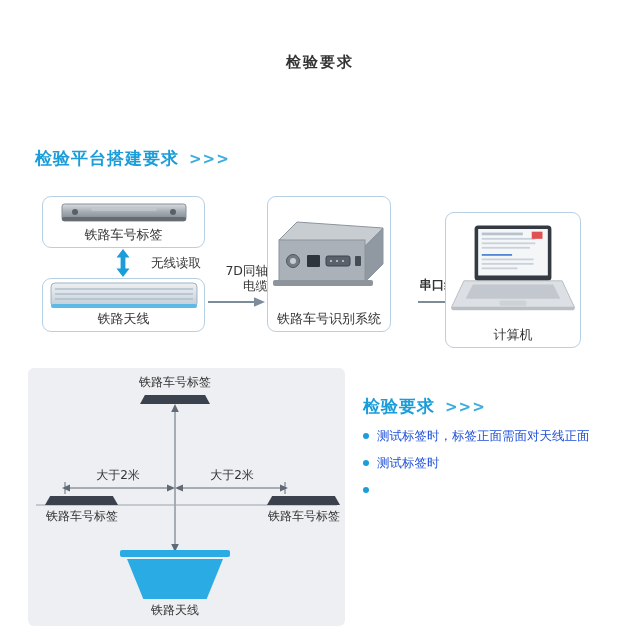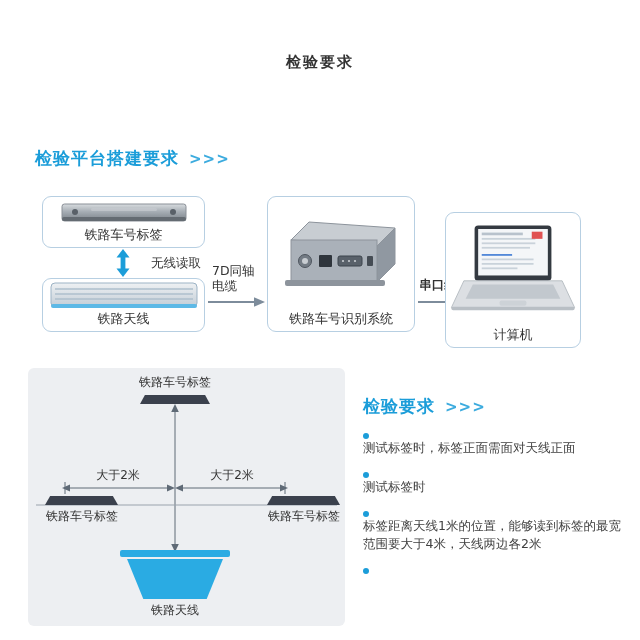--- a/index.html
+++ b/index.html
@@ -28,7 +28,7 @@
   .vlink{position:absolute;left:115px;top:249px;}
   .link-label{position:absolute;font-size:12.5px;color:#333;line-height:15px;}
   #wireless-label{left:151px;top:255px;}
-  #coax-label{left:212px;top:263px;width:56px;text-align:left;}
+  #coax-label{left:212px;top:263px;width:56px;text-align:right;}
   #serial-label{left:417px;top:277px;width:42px;text-align:center;font-weight:bold;}
   .harrow{position:absolute;}
   #coax-arrow{left:207px;top:293px;}

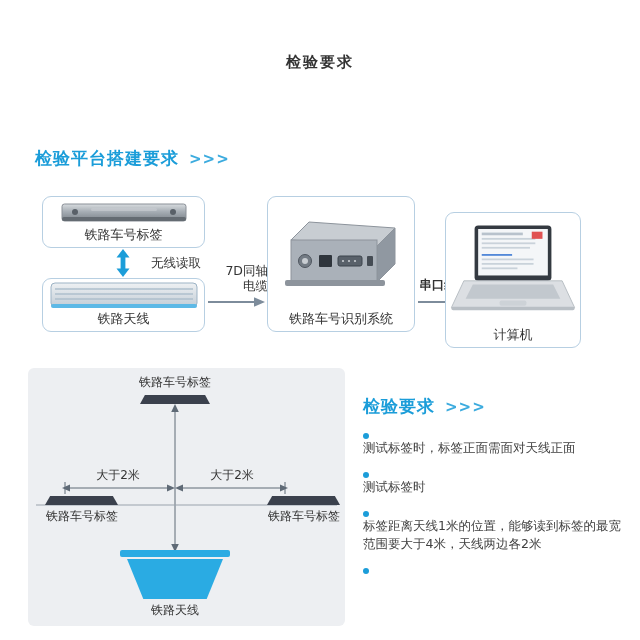--- a/index.html
+++ b/index.html
@@ -22,7 +22,7 @@
   .device-label{font-size:13px;color:#333;padding-bottom:5px;line-height:14px;flex:none;}
   #box-tag{left:42px;top:196px;width:163px;height:52px;}
   #box-antenna{left:42px;top:278px;width:163px;height:54px;}
-  #box-system{left:267px;top:196px;width:148px;height:136px;}
+  #box-system{left:267px;top:196px;width:124px;height:136px;}
   #box-computer{left:445px;top:196px;width:136px;height:136px;margin-top:16px;}
 
   .vlink{position:absolute;left:115px;top:249px;}

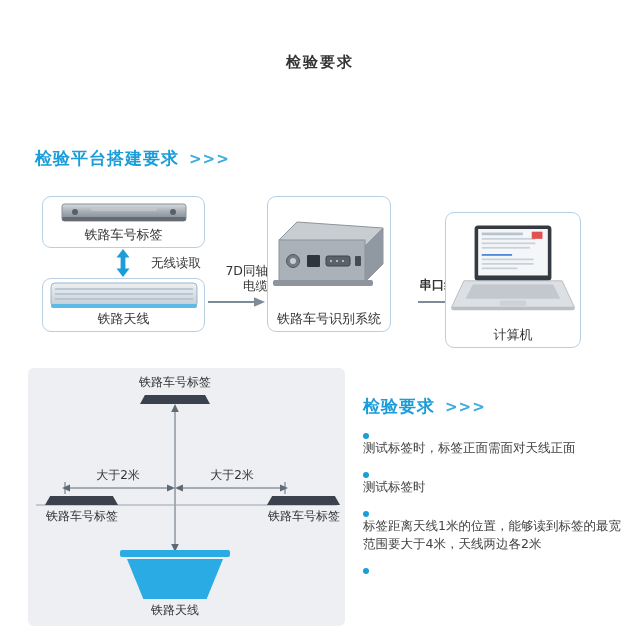--- a/index.html
+++ b/index.html
@@ -51,7 +51,7 @@
   .schem-lines{position:absolute;left:0;top:0;}
 
   .notes{position:absolute;left:363px;top:427px;width:266px;}
-  .bullet{display:flex;align-items:flex-start;margin-bottom:9px;font-size:12.5px;line-height:18px;color:#404040;flex-direction:column;}
+  .bullet{display:flex;align-items:flex-start;margin-bottom:9px;font-size:12.5px;line-height:18px;color:#1d4ed8;}
   .bullet .dot{width:6px;height:6px;border-radius:50%;background:var(--accent);margin:6px 8px 0 0;flex:none;}
 
   .fill-accent{fill:var(--accent);}

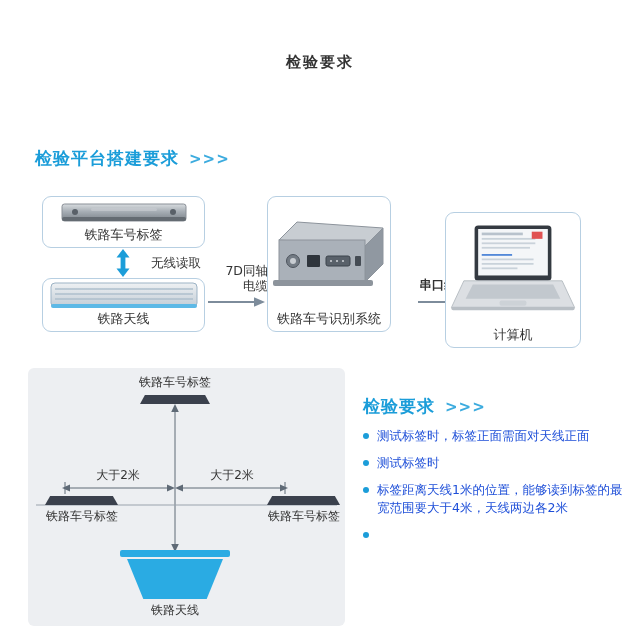--- a/index.html
+++ b/index.html
@@ -231,10 +231,6 @@
     </div>
     <div class="bullet">
       <span class="dot"></span>
-      <span>标签距离天线1米的位置，能够读到标签的最宽范围要大于4米，天线两边各2米</span>
-    </div>
-    <div class="bullet">
-      <span class="dot"></span>
     </div>
   </div>
 

